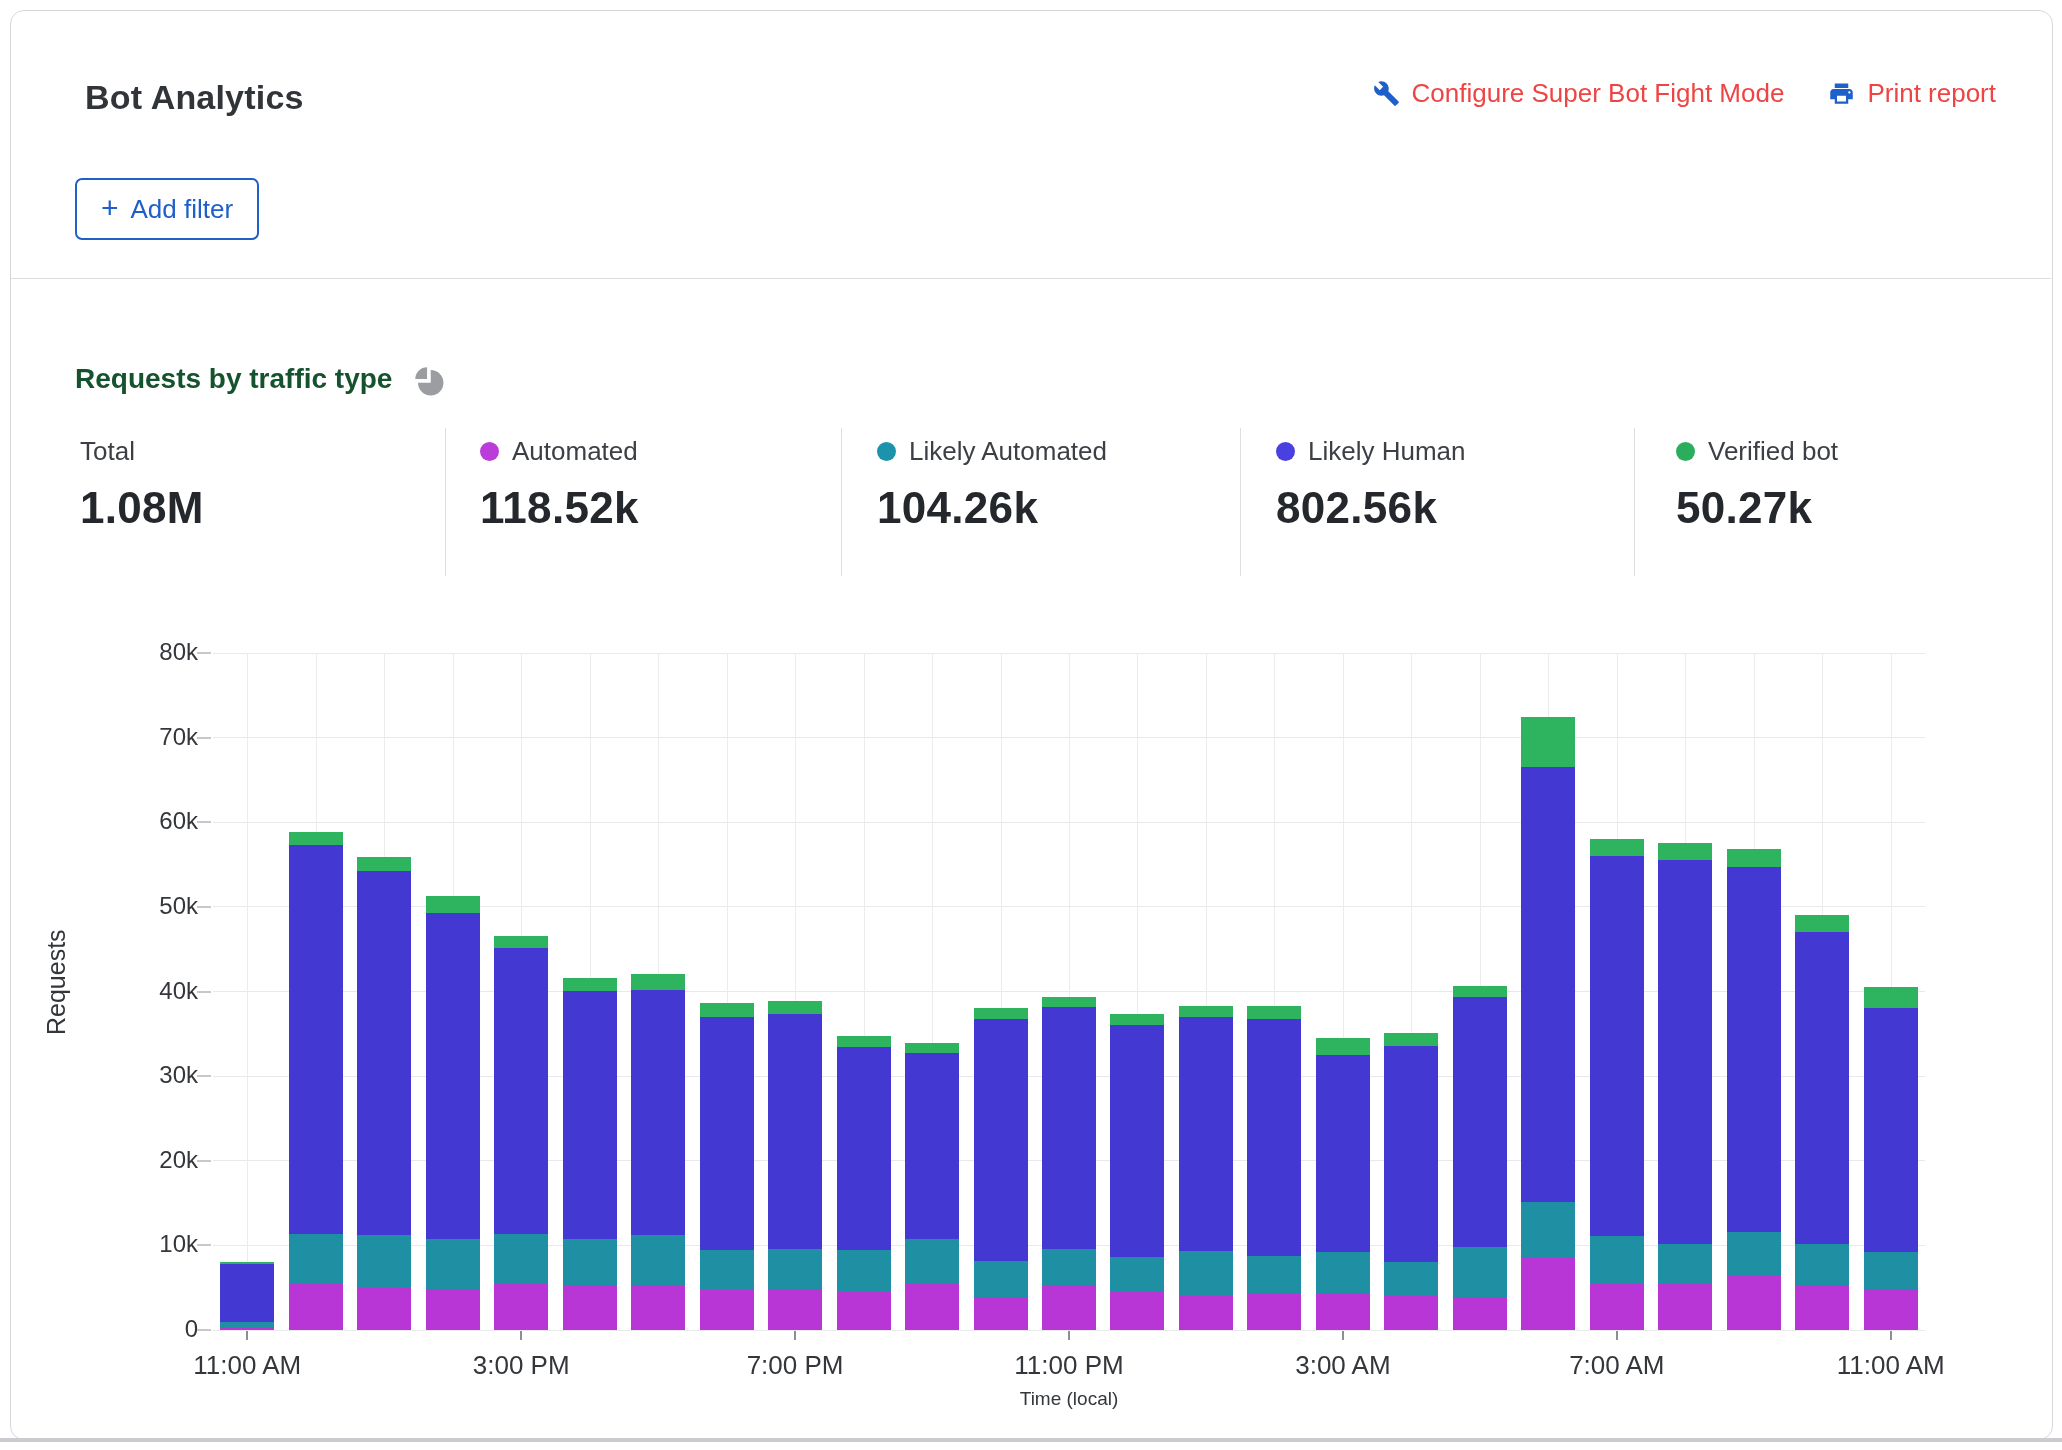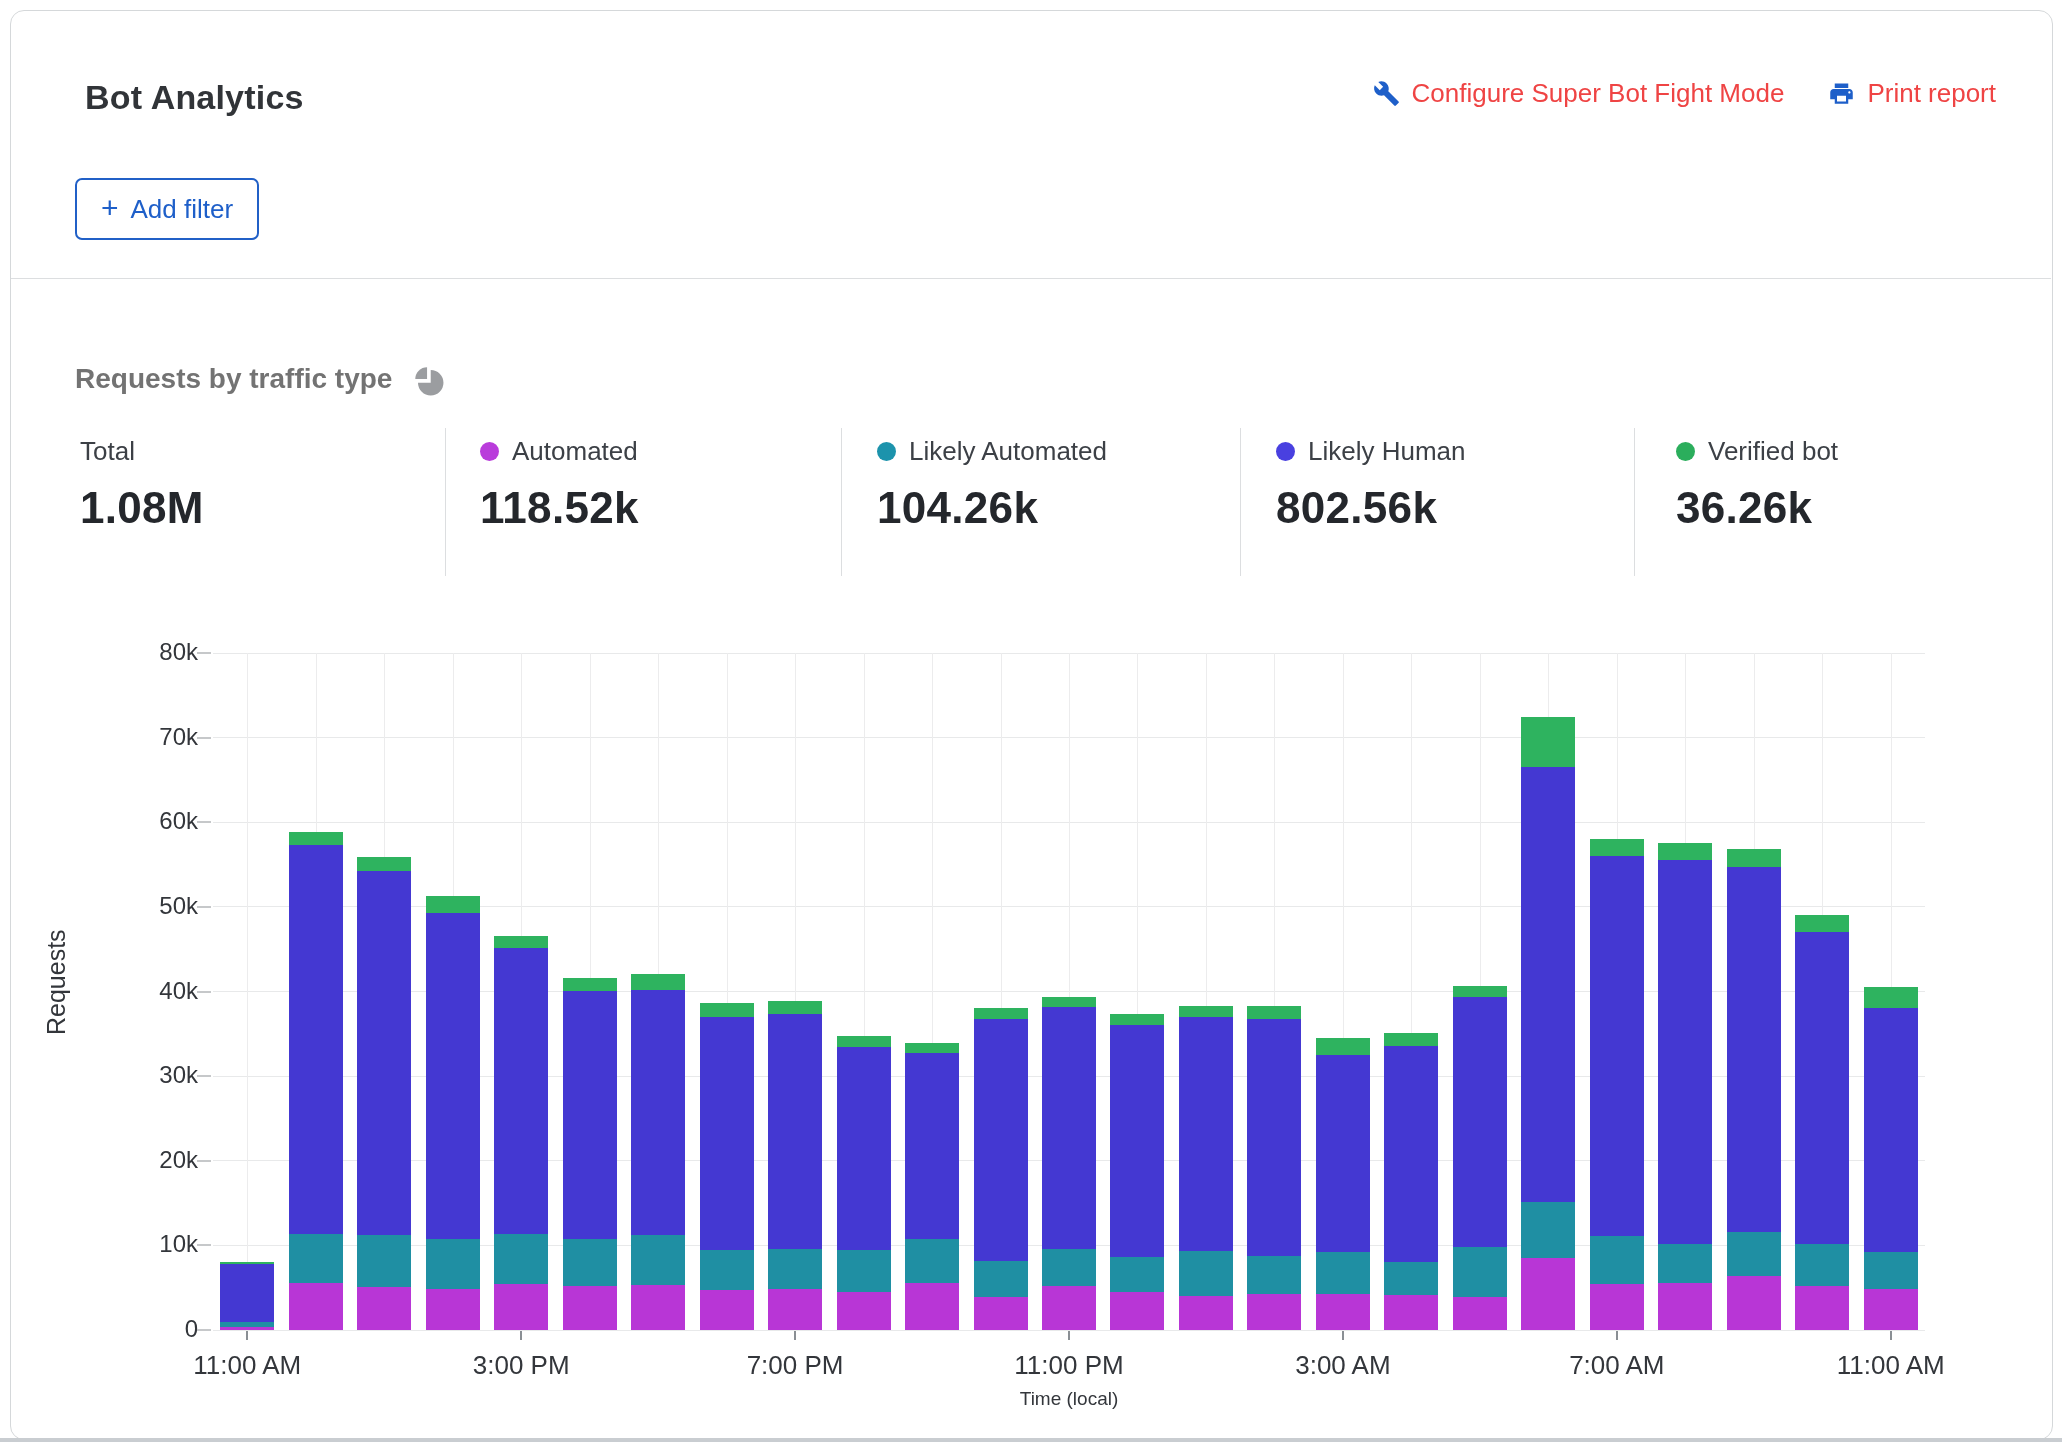--- a/index.html
+++ b/index.html
@@ -34,7 +34,7 @@
   }
   .divider-h{position:absolute;left:11px;top:278px;width:2040px;height:1px;background:#dcdee0;}
   
-  .section-title{position:absolute;left:75px;top:358px;font-size:28px;font-weight:700;color:#737373;display:flex;align-items:center;gap:16px;}
+  .section-title{position:absolute;left:75px;top:358px;font-size:28px;font-weight:700;color:#14532d;display:flex;align-items:center;gap:16px;}
   .section-title svg{display:block;margin-top:2px;}
   
   .stats-row{position:absolute;left:0;top:420px;width:2062px;height:160px;}

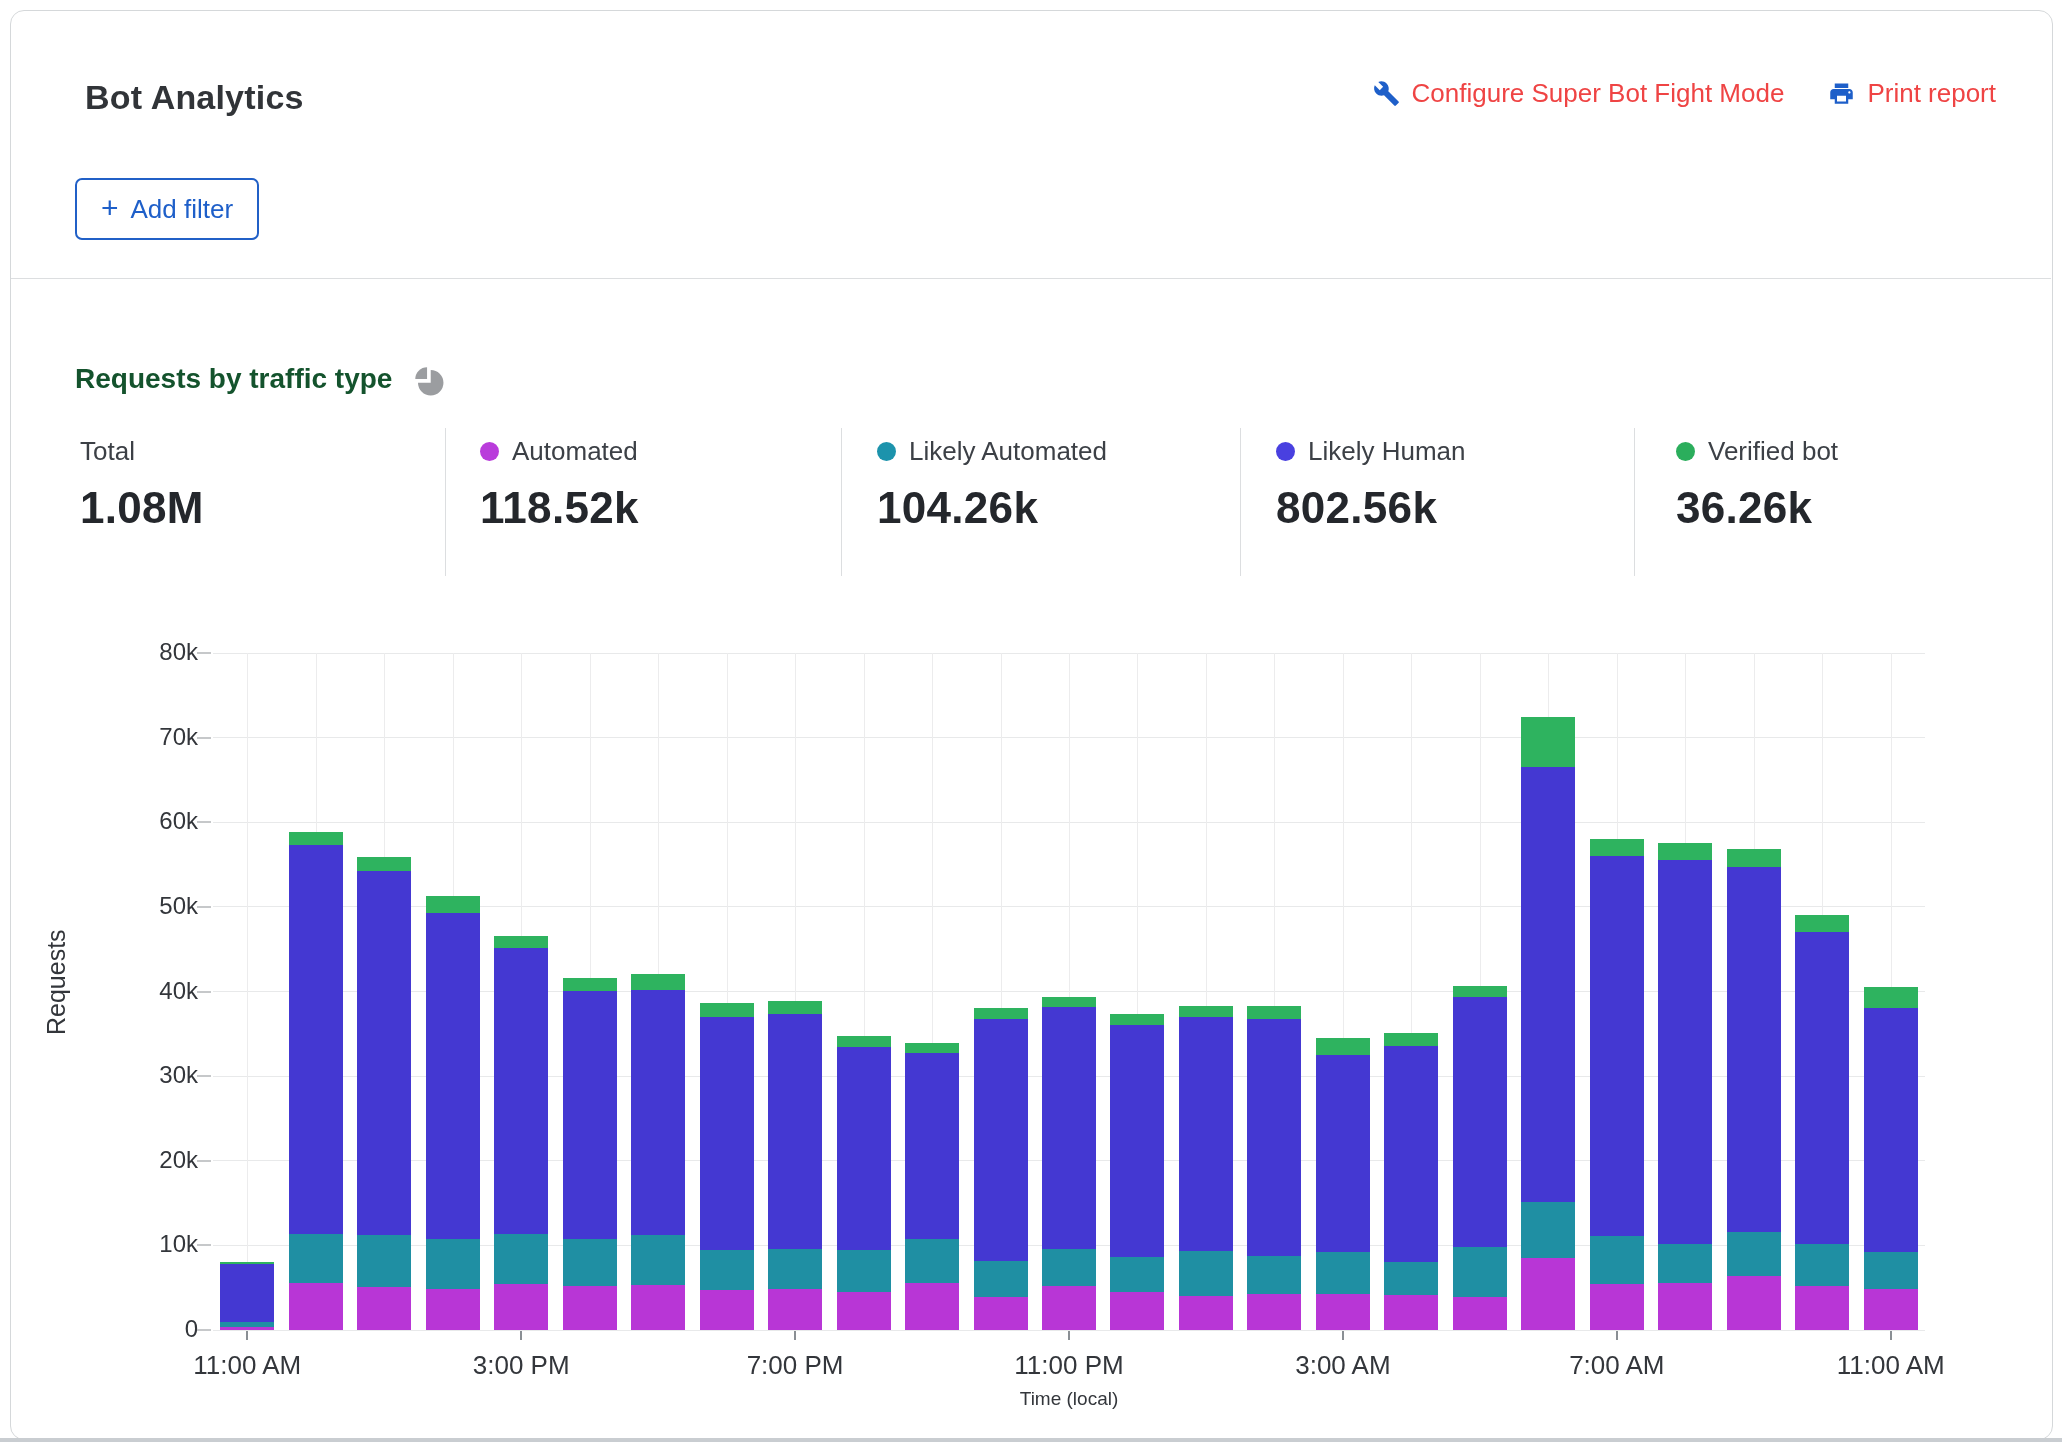--- a/index.html
+++ b/index.html
@@ -142,7 +142,7 @@
           <span class="stat-dot" style="background: rgb(43, 174, 92);"></span>
           <span>Verified bot</span>
         </div>
-        <div class="stat-value">36.26k</div>
+        <div class="stat-value">50.27k</div>
       </div>
     </div>
 

